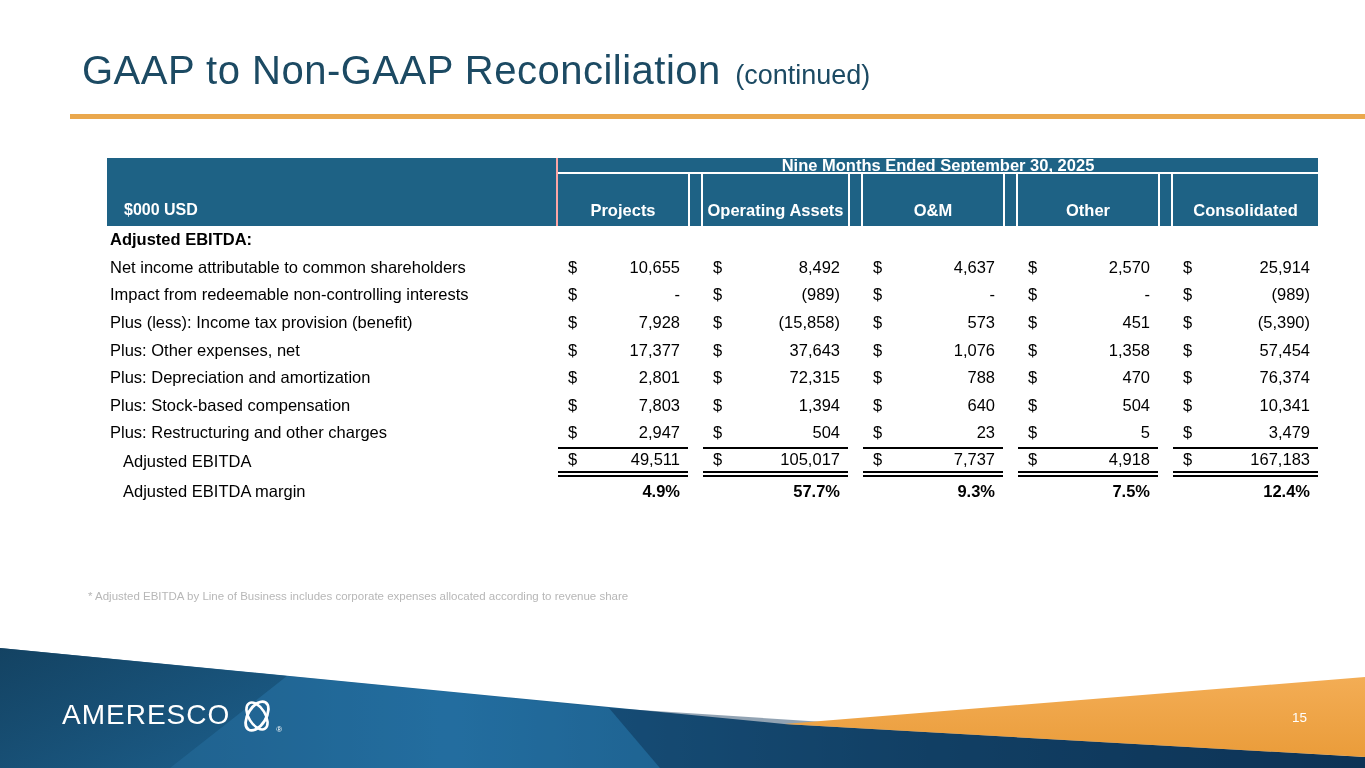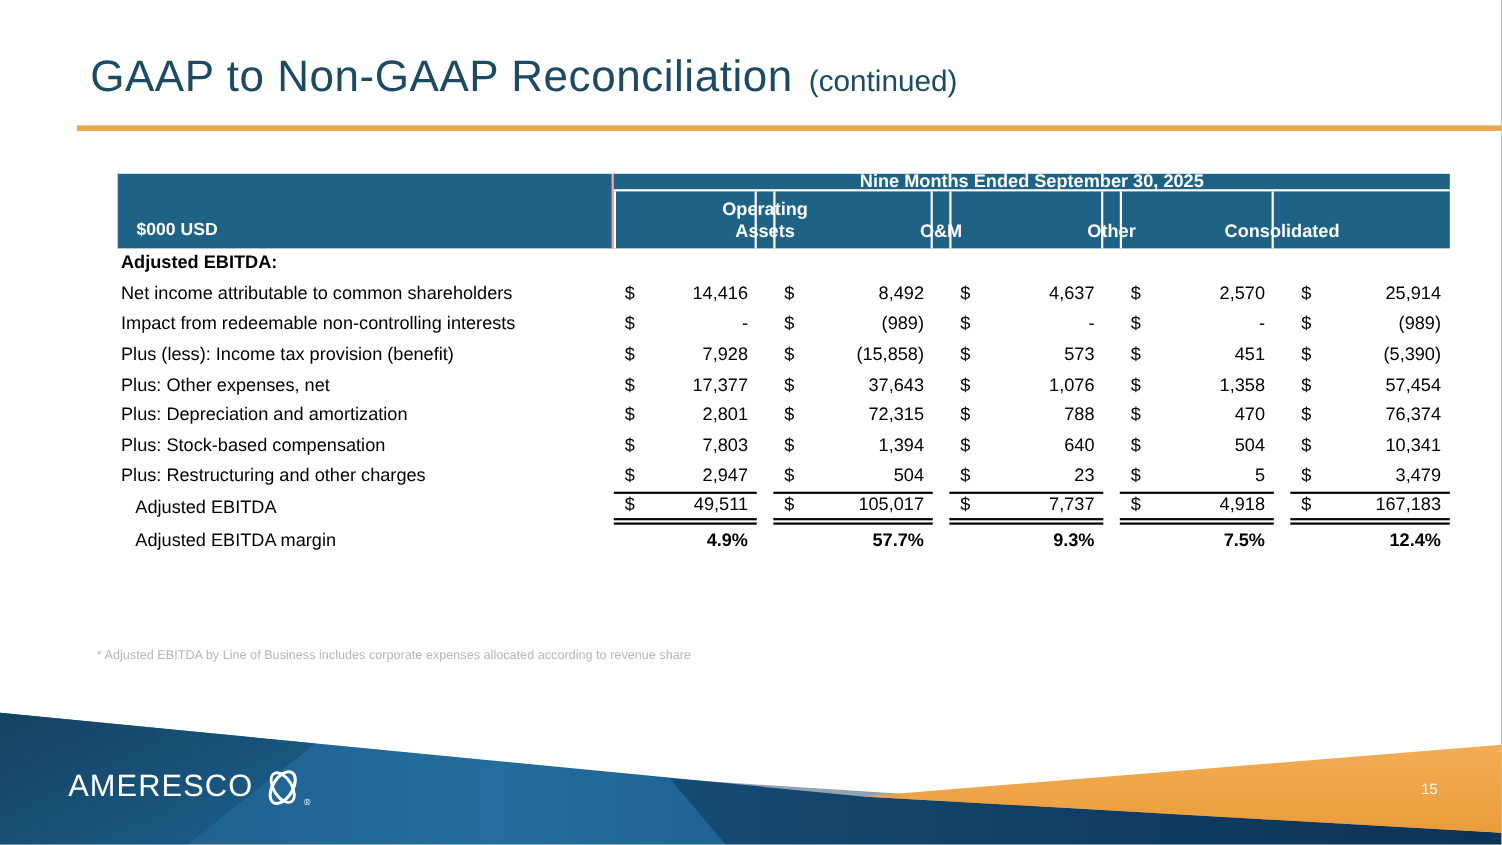--- a/index.html
+++ b/index.html
@@ -68,6 +68,7 @@
       <div>
         <div class="period-band">Nine Months Ended September 30, 2025</div>
         <div class="subcols">
+          <div class="subcol">Projects</div>
           <div class="subspacer"></div>
           <div class="subcol">Operating Assets</div>
           <div class="subspacer"></div>

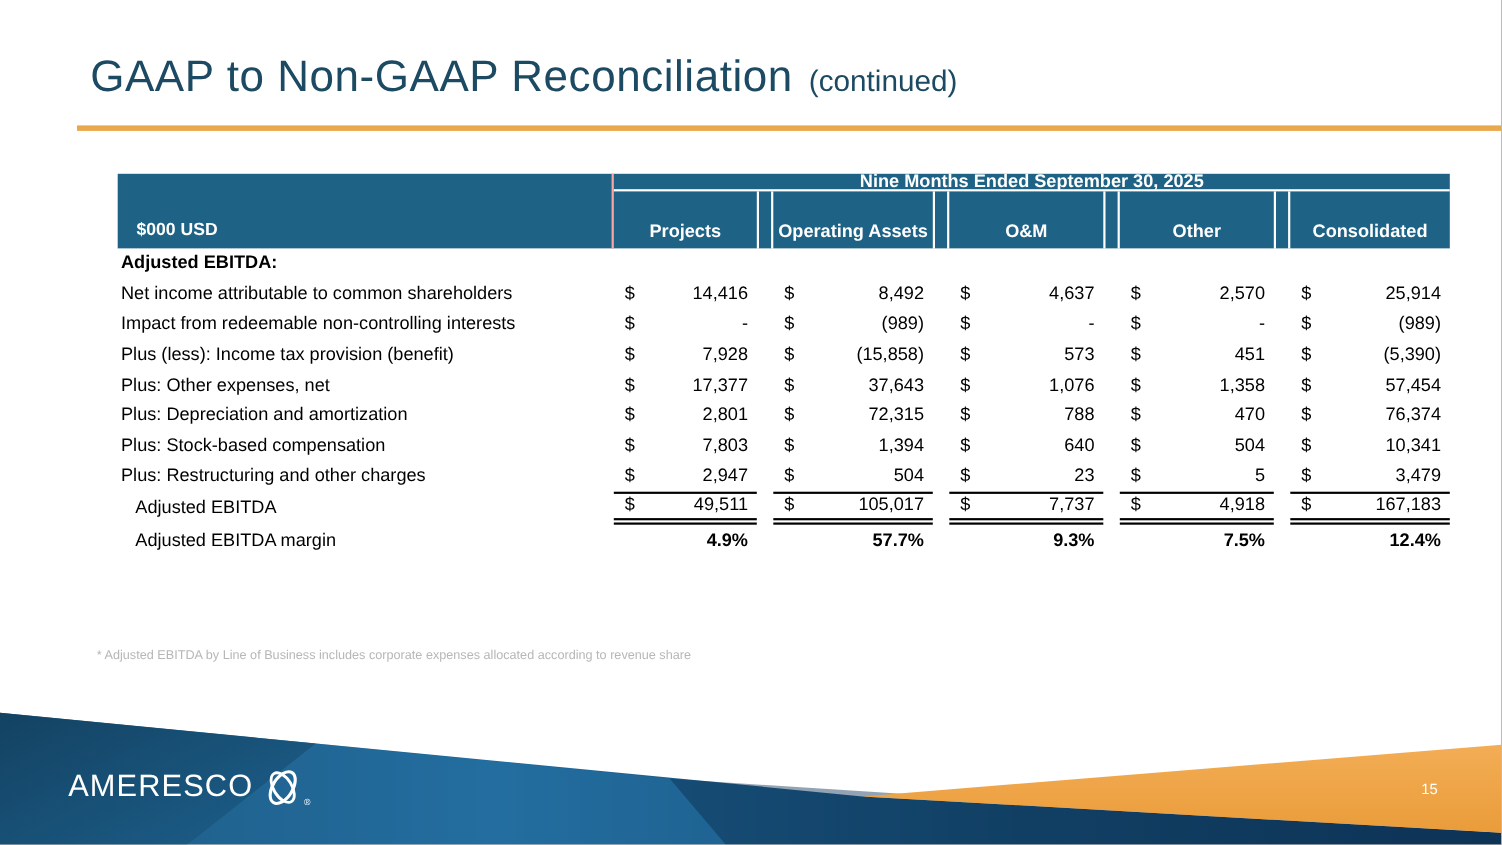--- a/index.html
+++ b/index.html
@@ -91,7 +91,7 @@
         <div class="cell-label">Net income attributable to common shareholders</div>
         <div class="cell-money">
             <span class="cur">$</span>
-            <span class="val">14,416</span>
+            <span class="val">10,655</span>
           </div>
         <div></div>
         <div class="cell-money">

